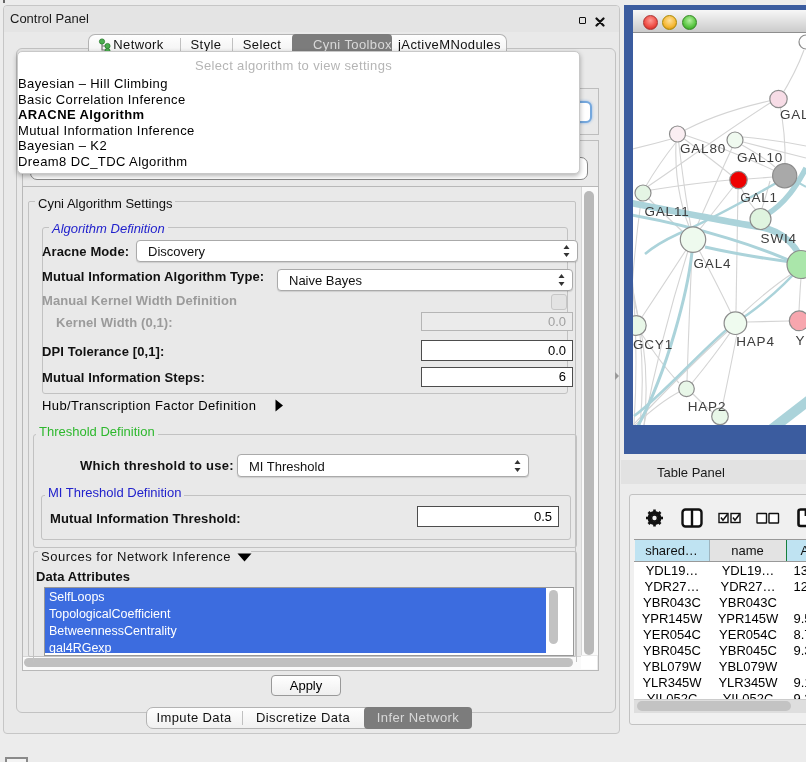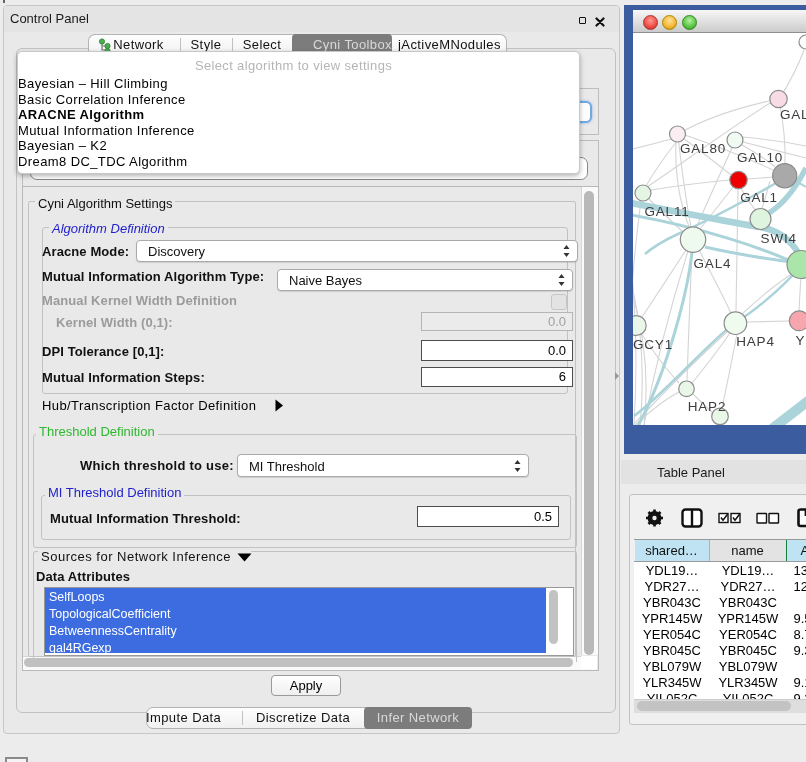--- a/index.html
+++ b/index.html
@@ -148,7 +148,7 @@
 <div class="abs" style="left:271px;top:675px;width:70px;height:21px;background:linear-gradient(#ffffff,#efefef);border:1px solid #999;border-radius:4px;box-sizing:border-box;font-size:13px;text-align:center;line-height:19px;color:#000;">Apply</div>
 
 <div class="abs" style="left:146px;top:707px;width:326px;height:22px;background:linear-gradient(#fefefe,#f0f0f0);border:1px solid #b3b3b3;border-radius:7px;box-sizing:border-box;"></div>
-<div class="abs" style="left:146px;top:707px;width:96px;height:22px;font-size:13px;color:#111;line-height:22px;letter-spacing:0.4px;">Impute Data</div>
+<div class="abs" style="left:146px;top:707px;width:96px;height:22px;font-size:13px;color:#111;text-align:center;line-height:22px;letter-spacing:0.4px;">Impute Data</div>
 <div class="abs" style="left:242px;top:711px;width:1px;height:14px;background:#c0c0c0;"></div>
 <div class="abs" style="left:242px;top:707px;width:122px;height:22px;font-size:13px;color:#111;text-align:center;line-height:22px;letter-spacing:0.4px;">Discretize Data</div>
 <div class="abs" style="left:364px;top:707px;width:108px;height:22px;background:#7c7c7c;font-size:13px;color:#d9d9d9;text-align:center;line-height:22px;letter-spacing:0.4px;border-radius:4px;">Infer Network</div>

